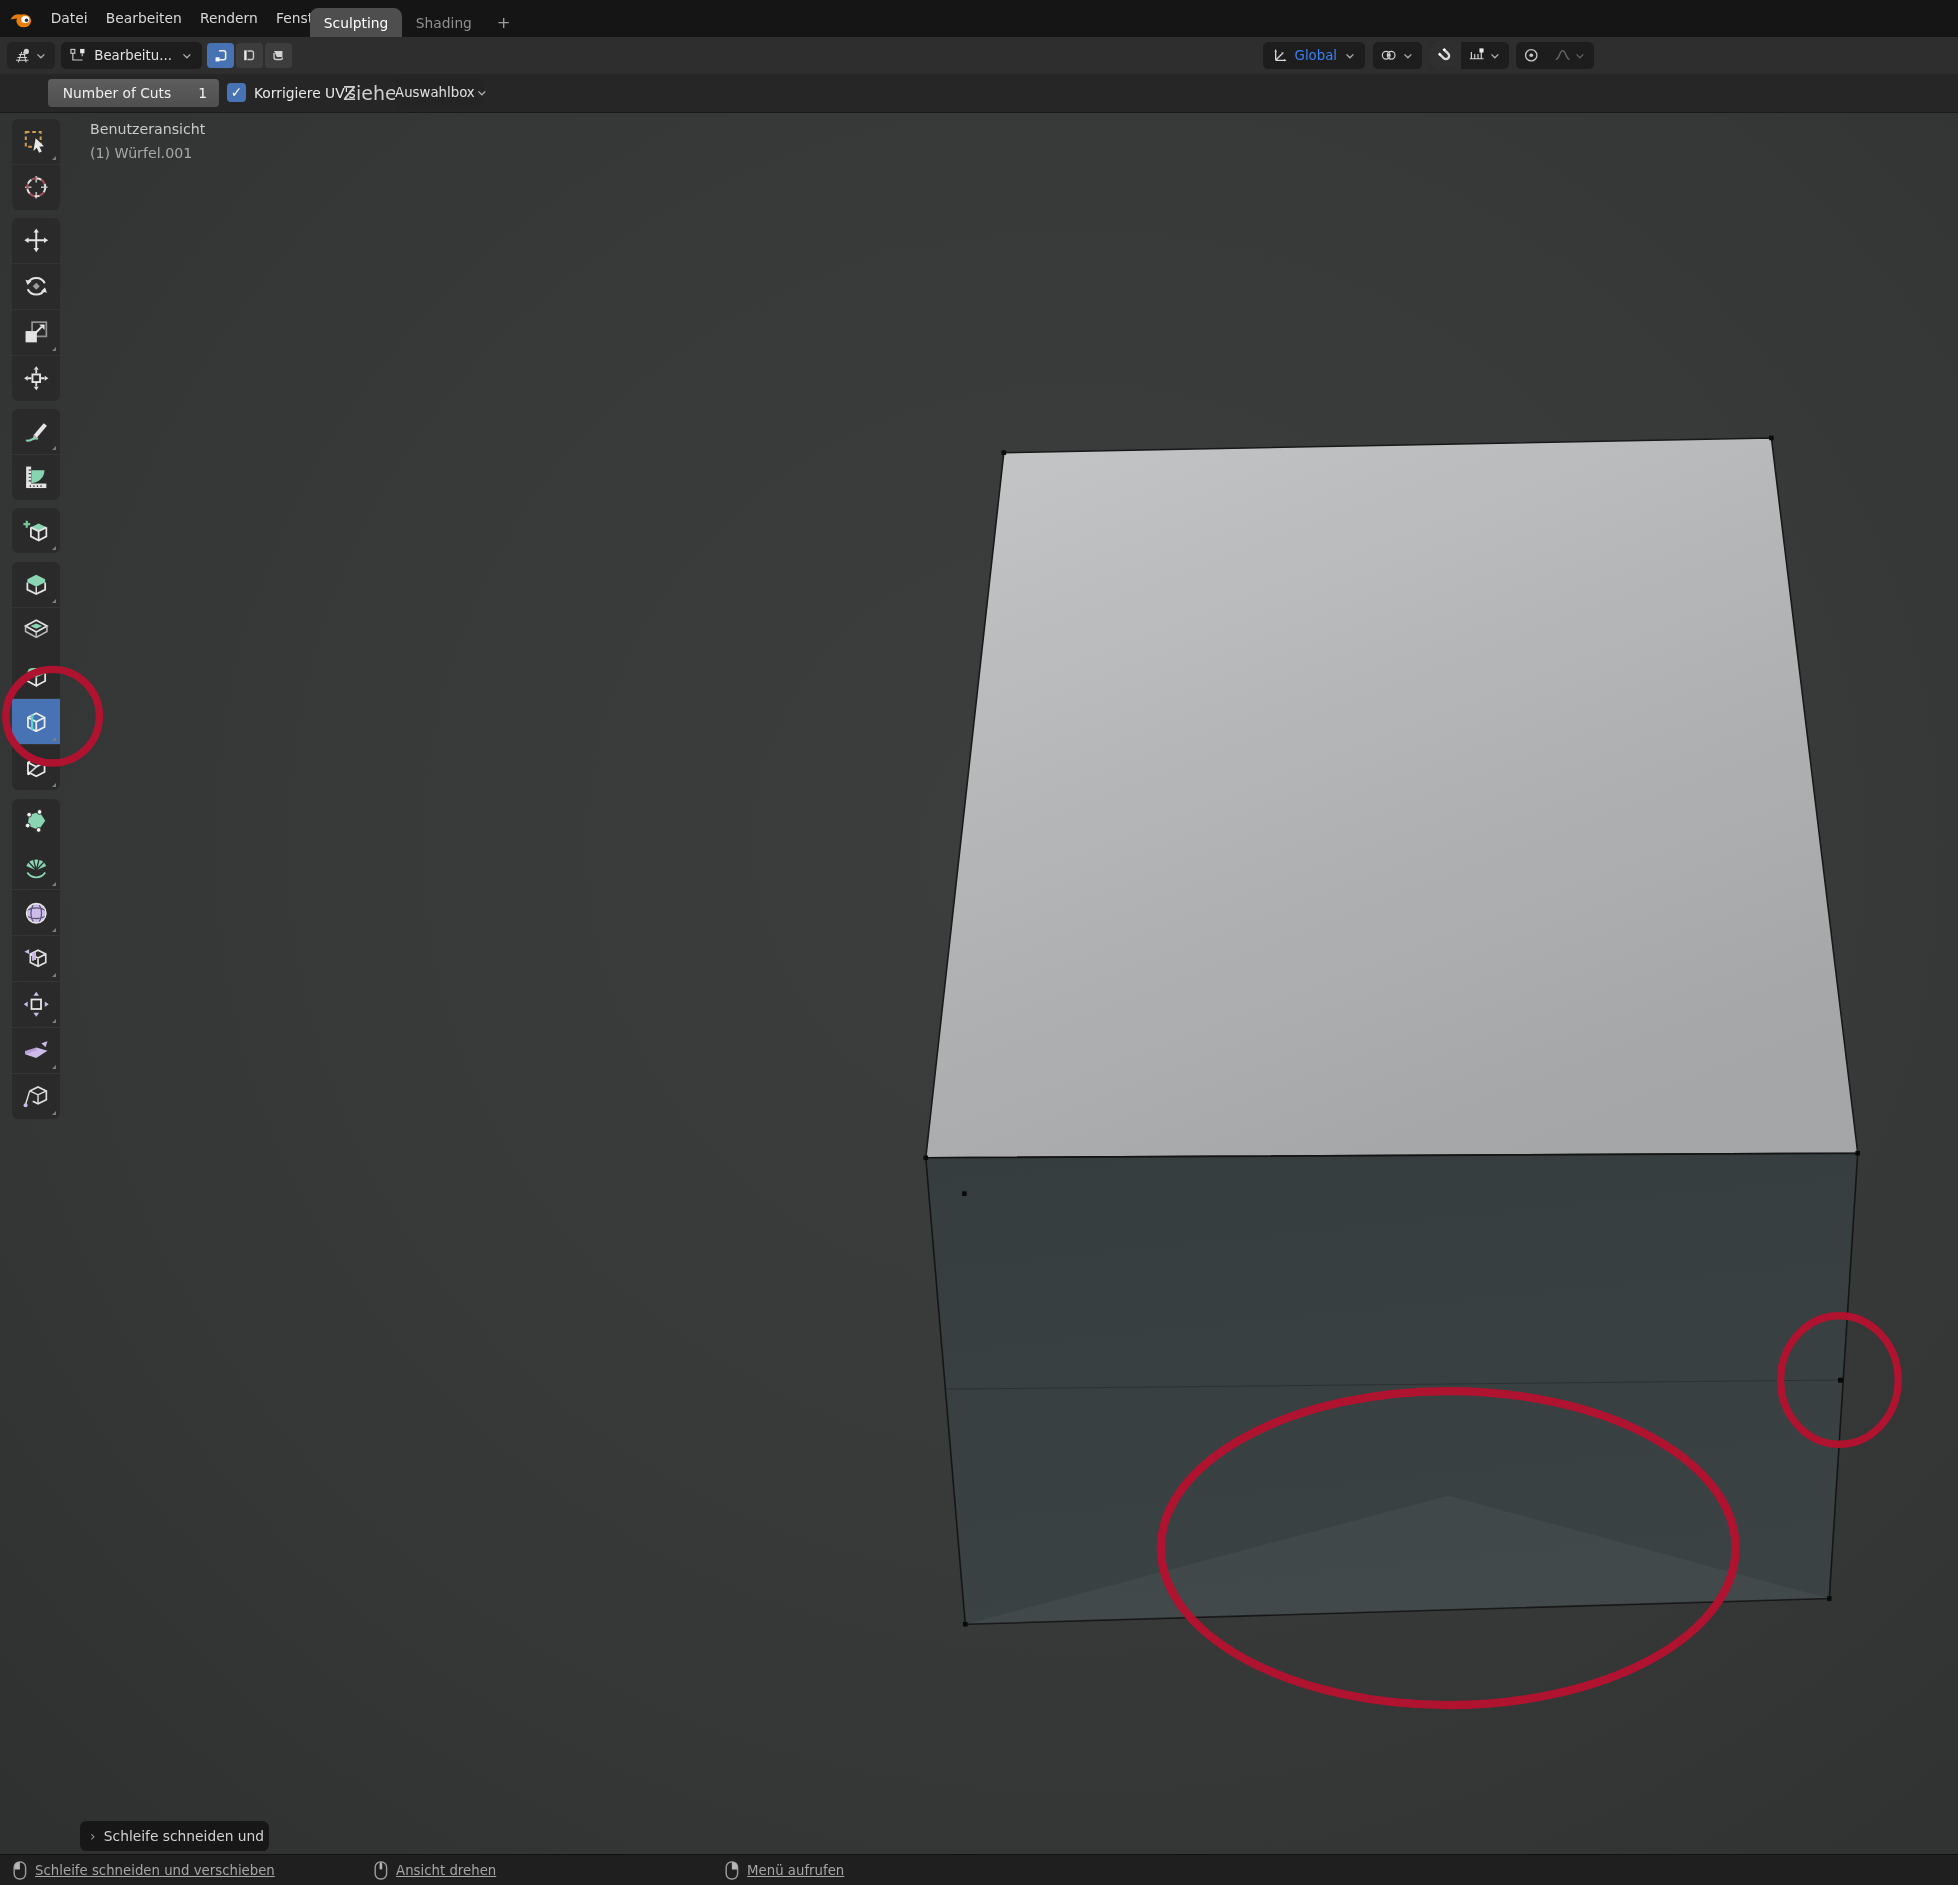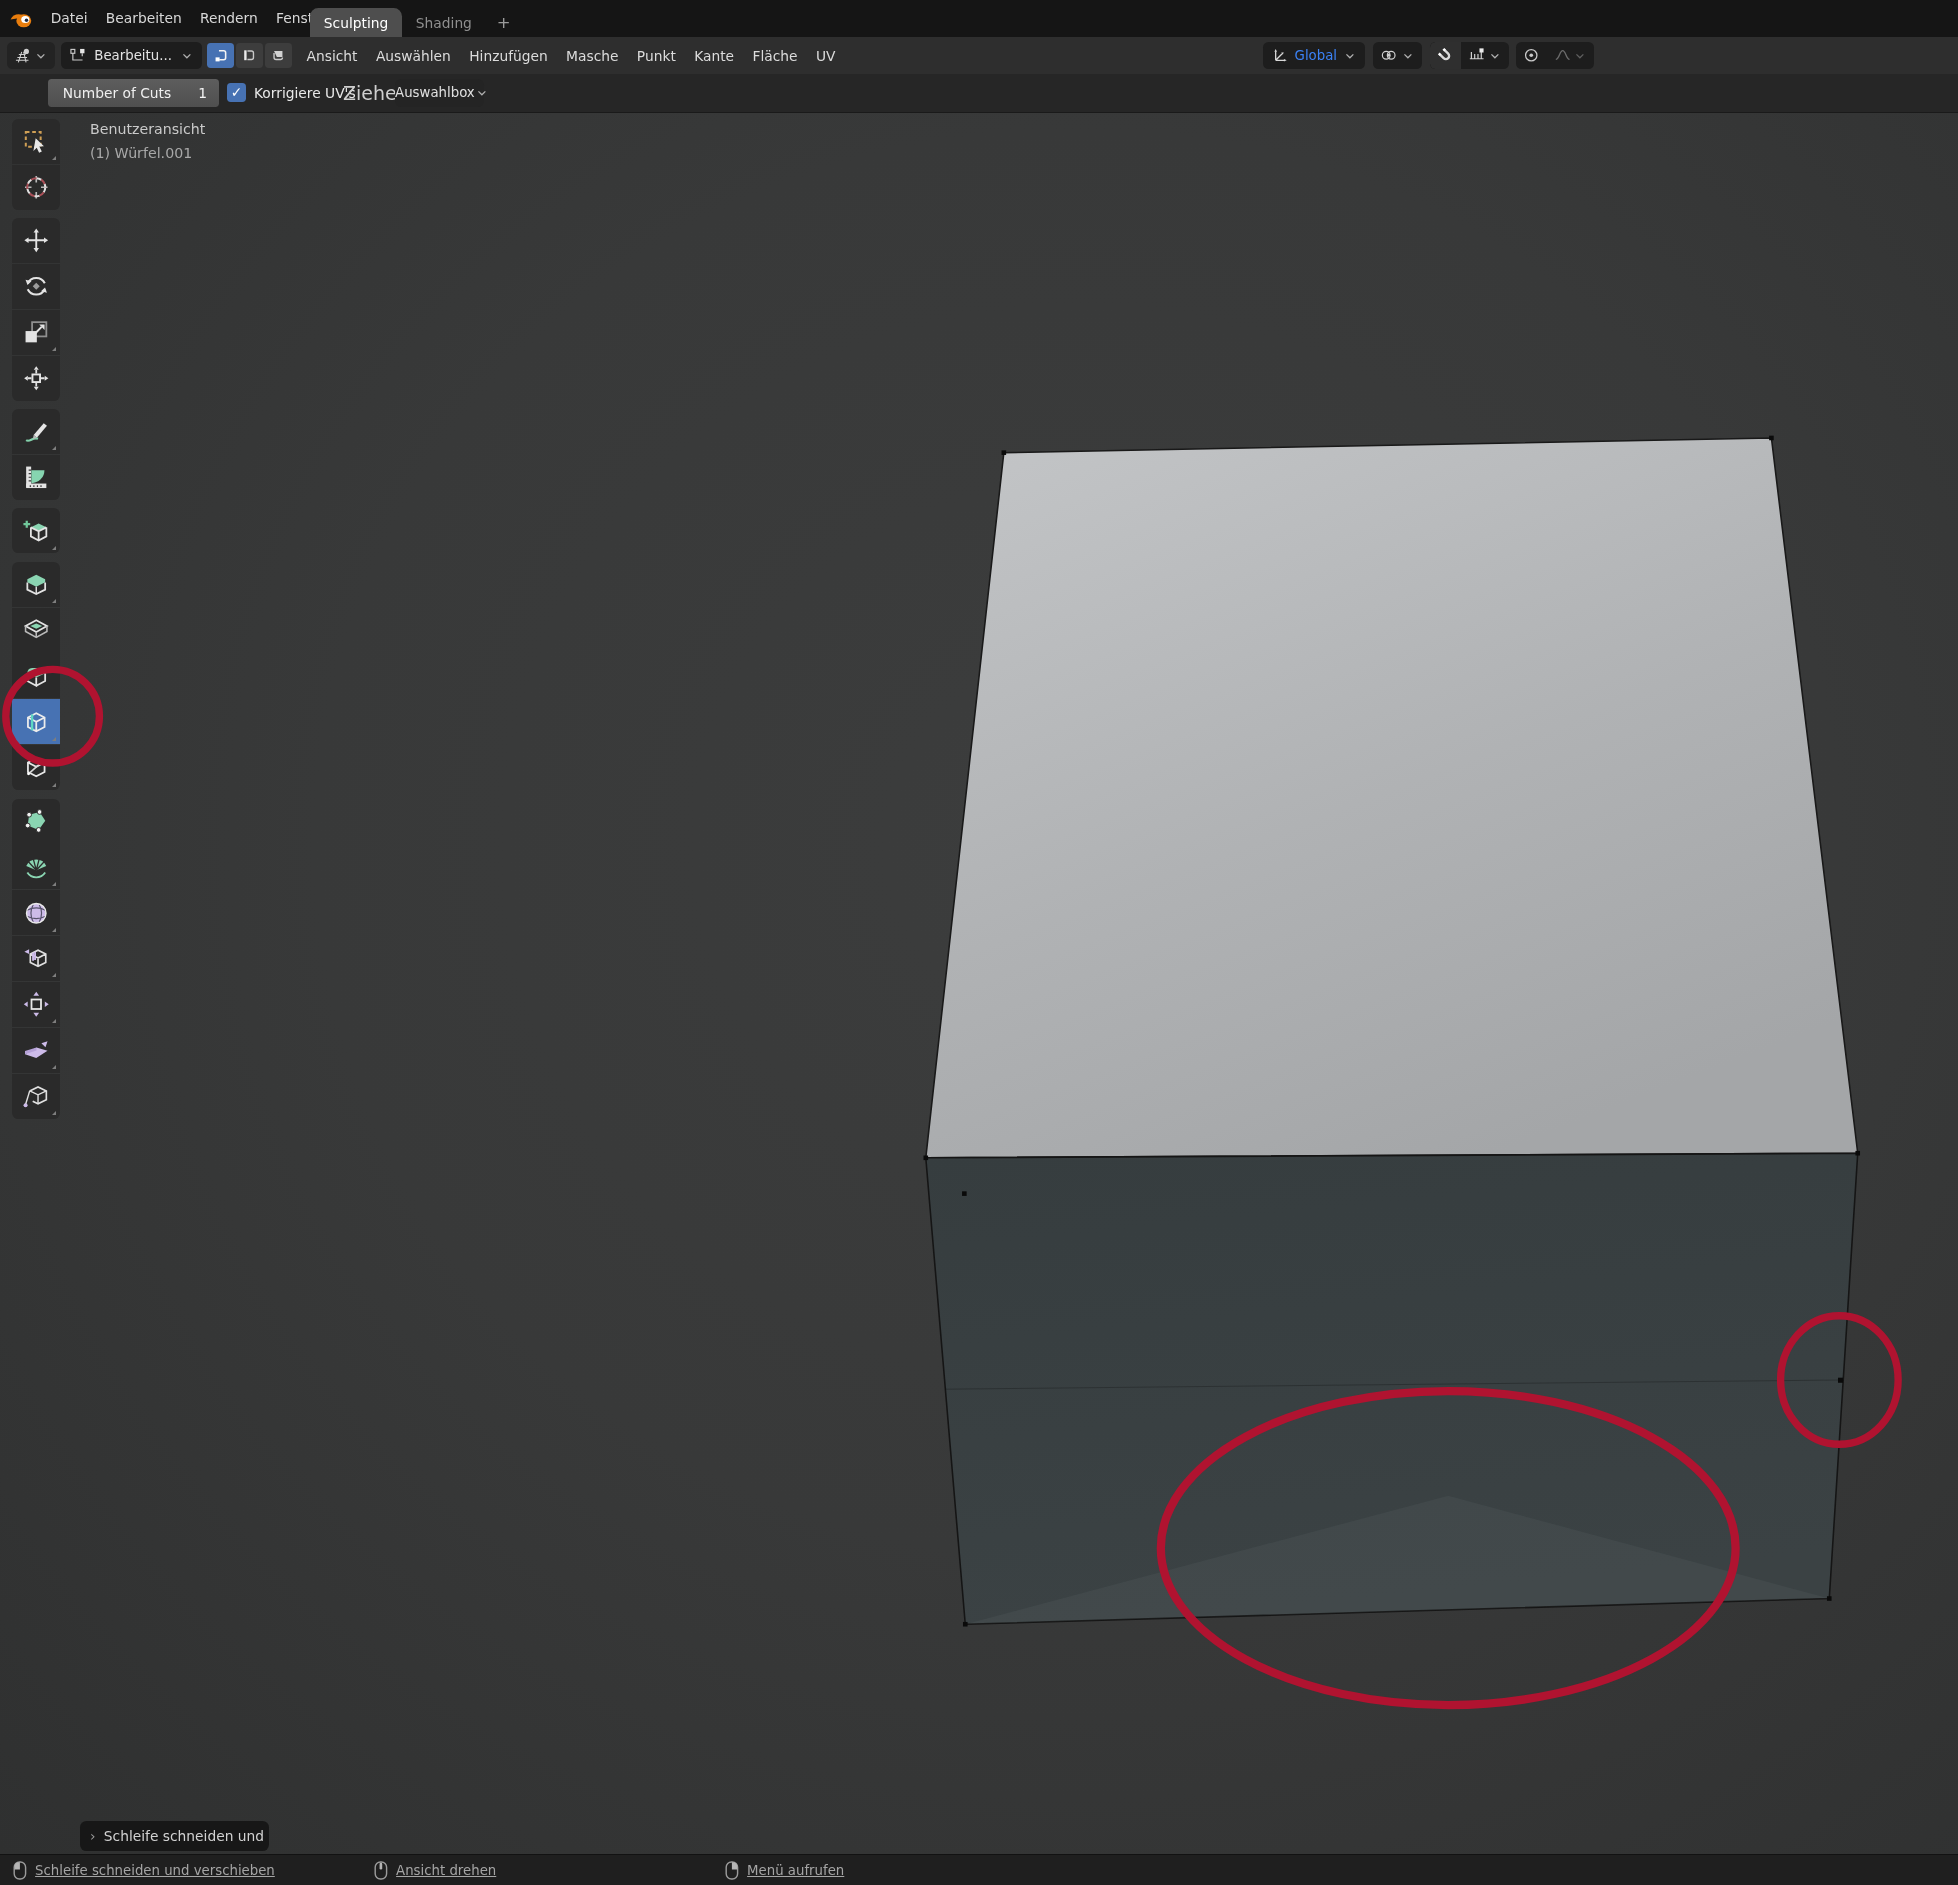--- a/index.html
+++ b/index.html
@@ -153,16 +153,6 @@
           </svg>
         </span>
       </div>
-    </div>
-  <div id="vheader-menus" style="display:flex">
-      <span class="vmenu">Ansicht</span>
-      <span class="vmenu">Auswählen</span>
-      <span class="vmenu">Hinzufügen</span>
-      <span class="vmenu">Masche</span>
-      <span class="vmenu">Punkt</span>
-      <span class="vmenu">Kante</span>
-      <span class="vmenu">Fläche</span>
-      <span class="vmenu">UV</span>
     </div>
   <div class="right-cluster">
     <div class="pill orient-pill">

